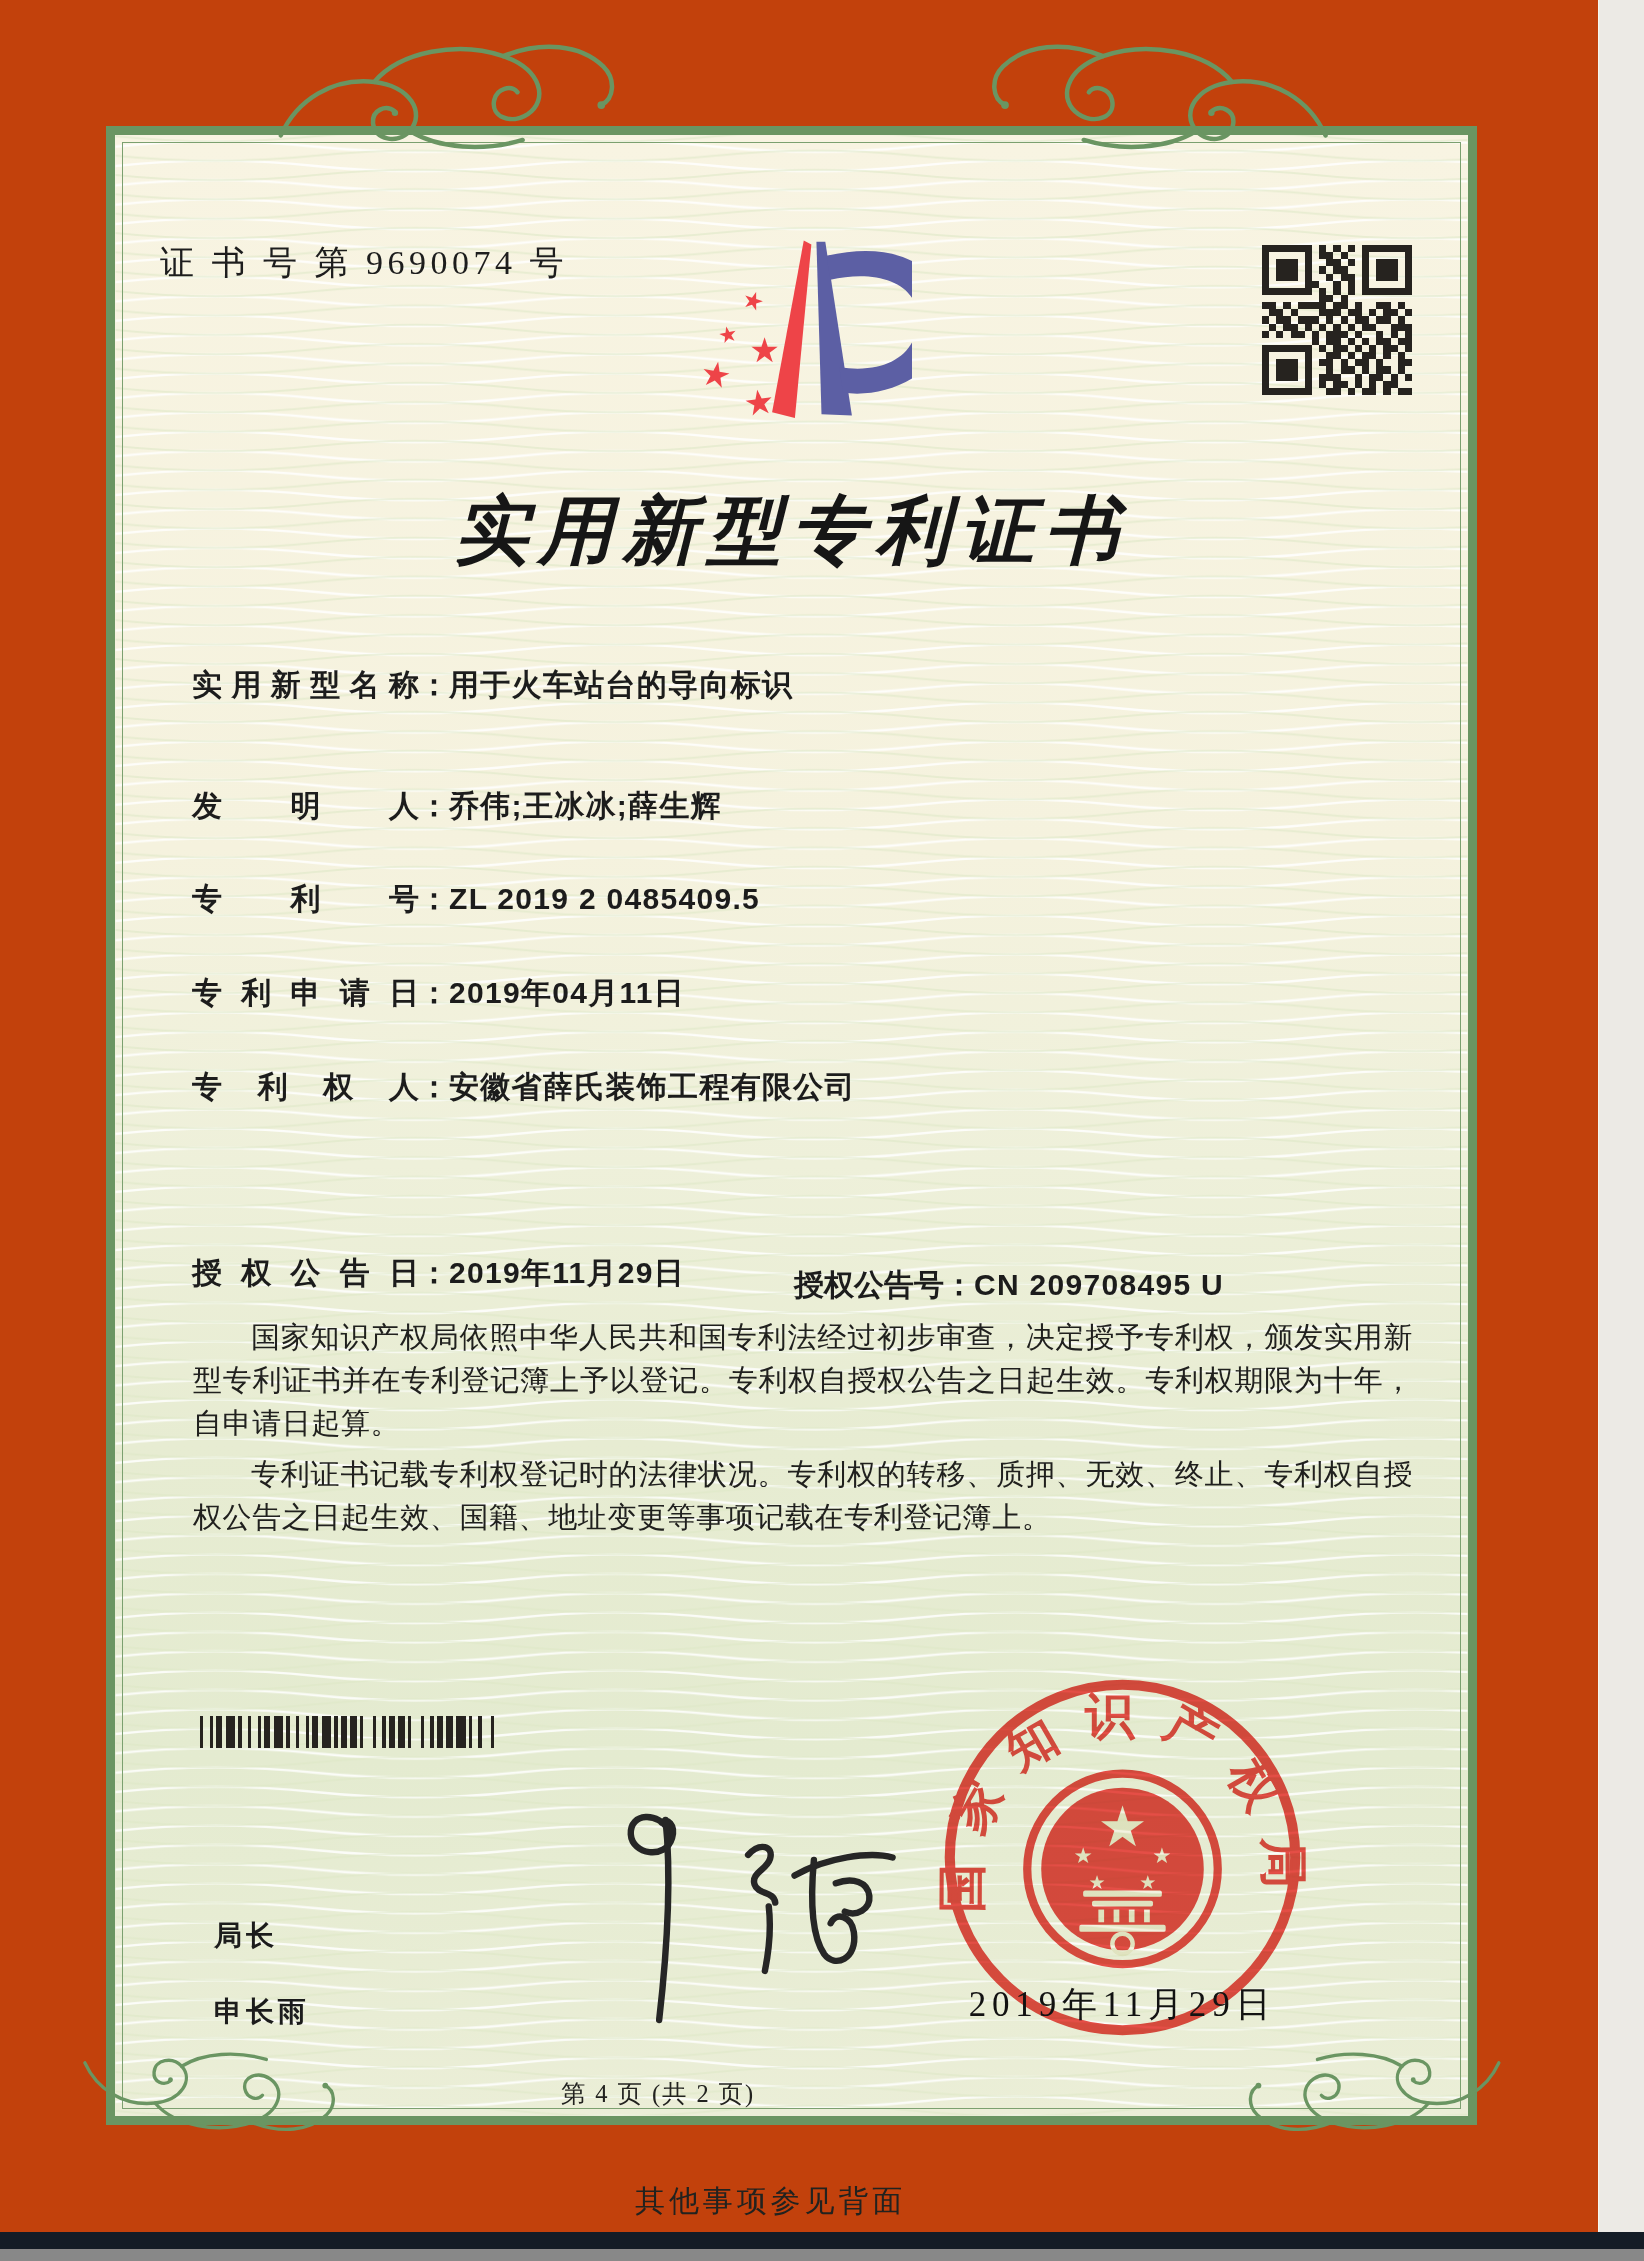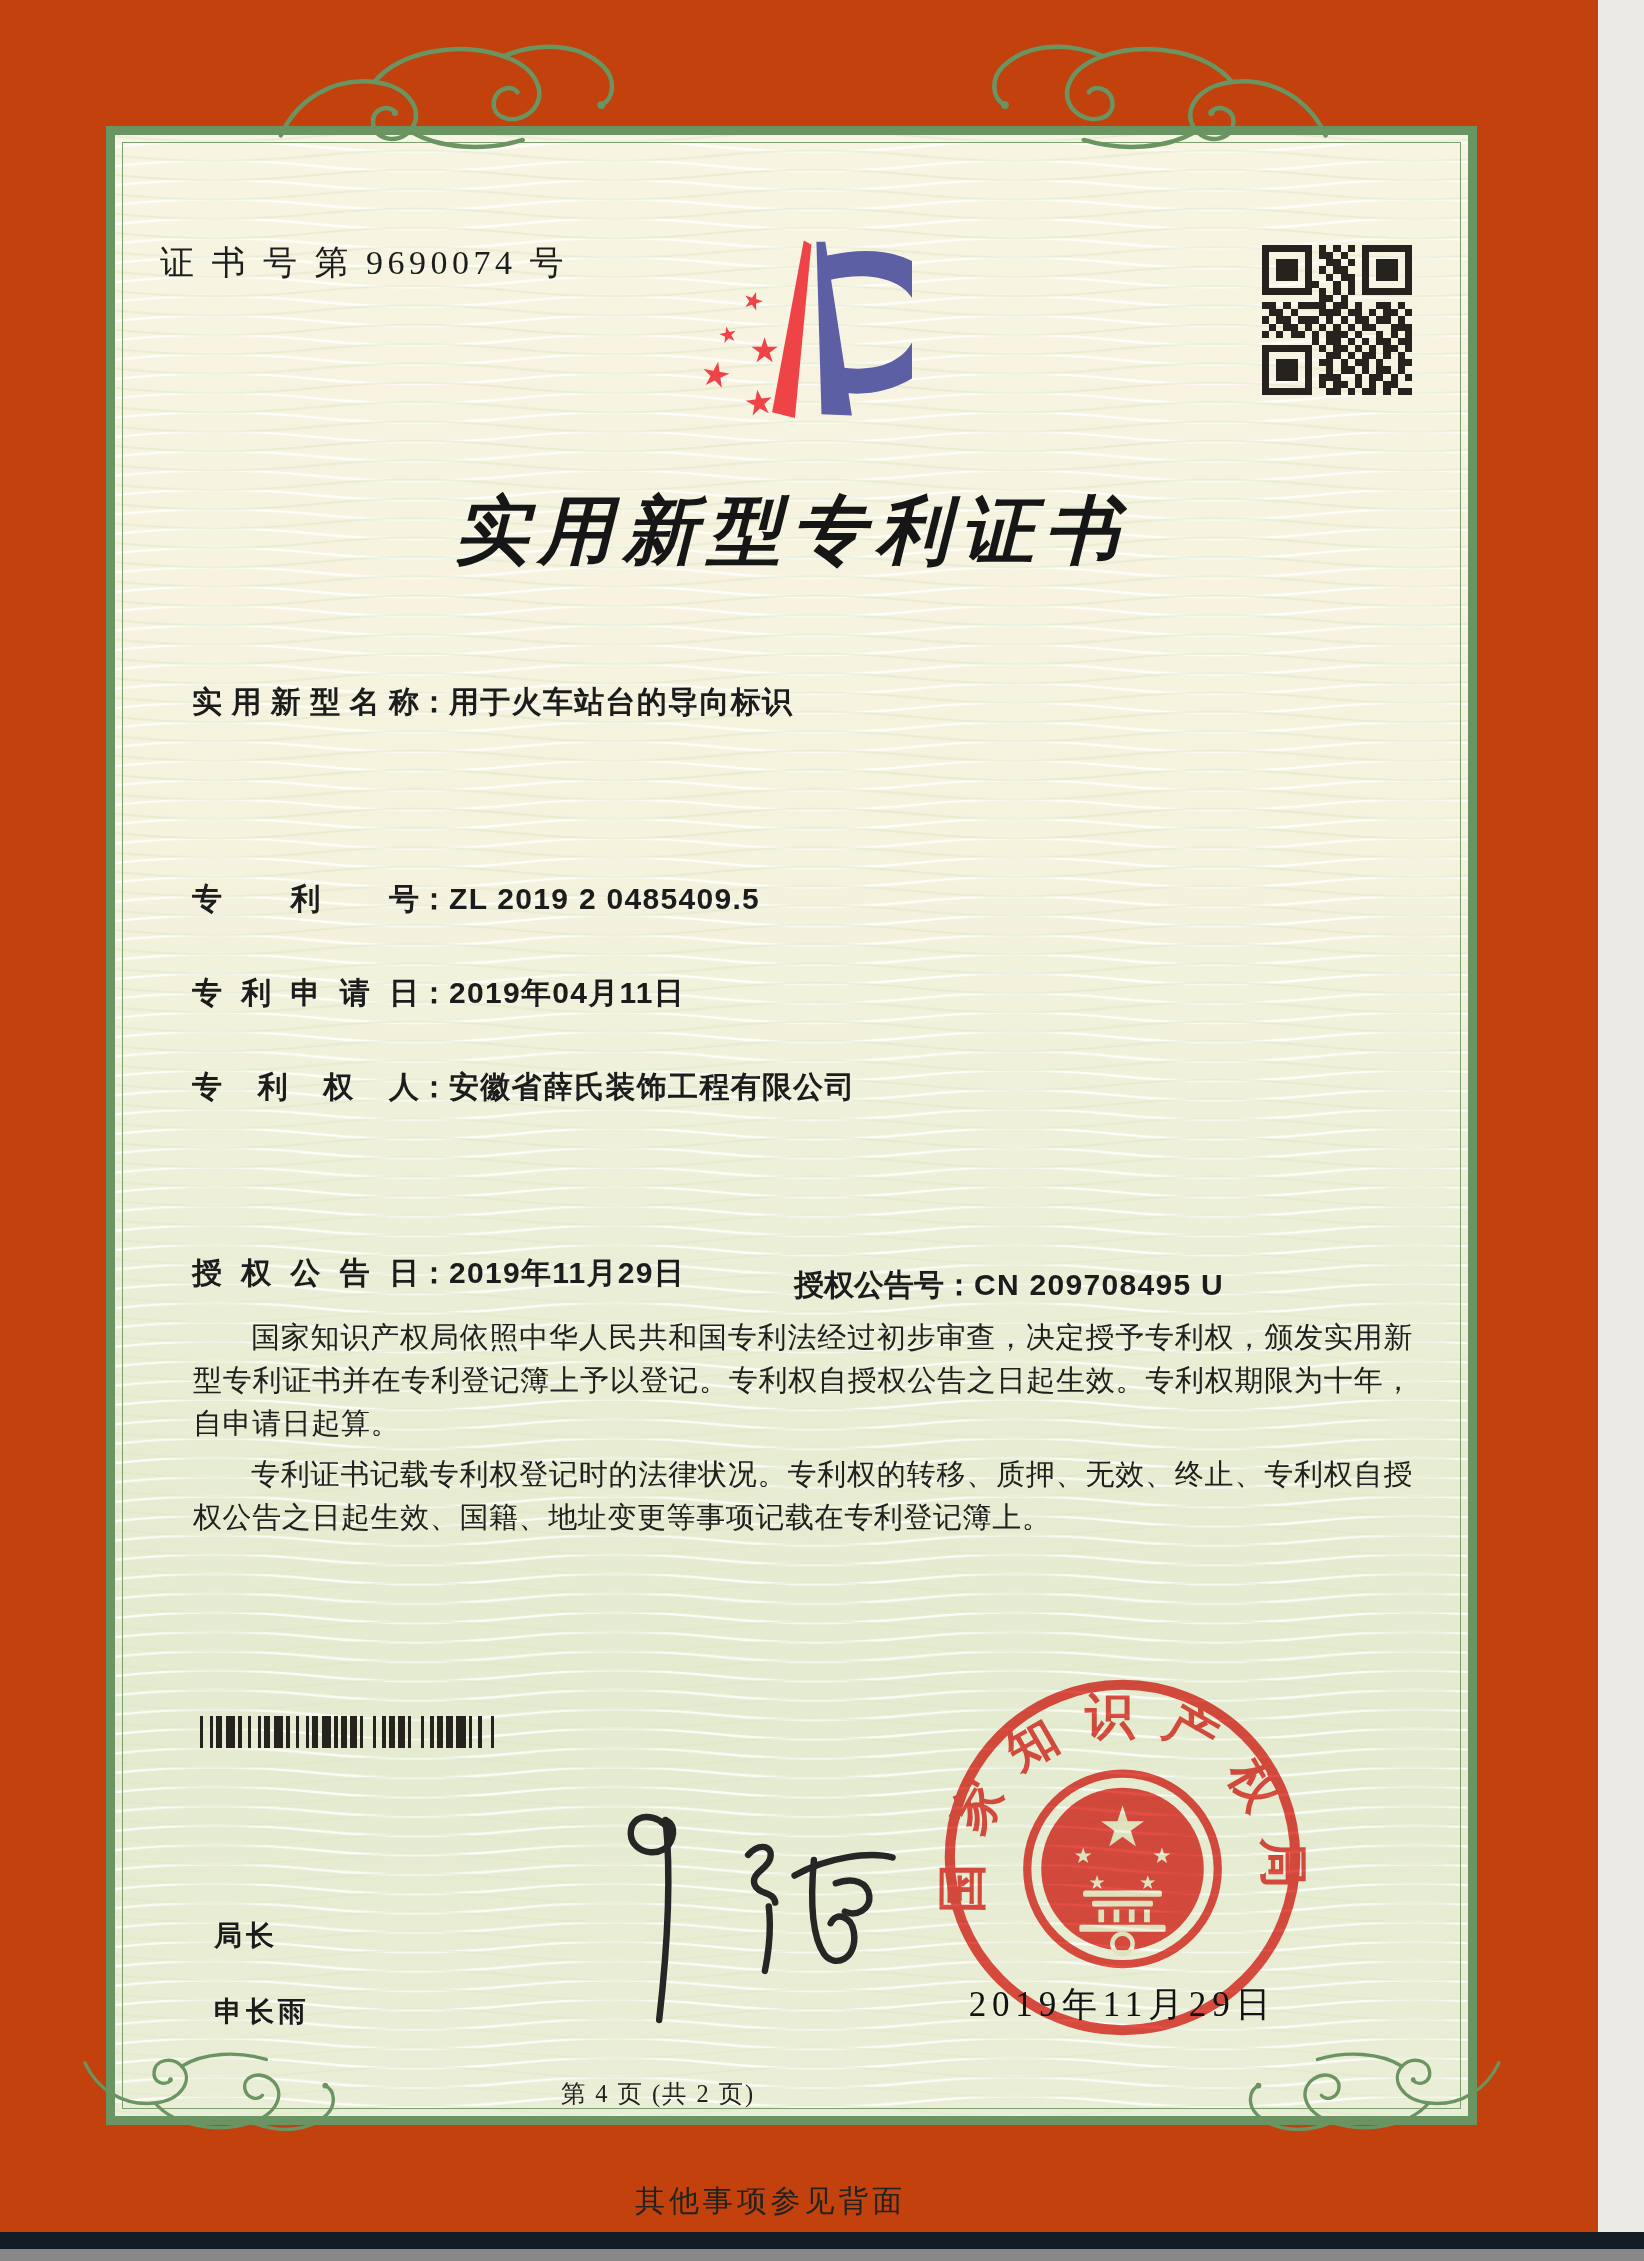--- a/index.html
+++ b/index.html
@@ -552,7 +552,7 @@
 
   <div class="title serif">实用新型专利证书</div>
 
-  <div class="row" style="top:682px">
+  <div class="row" style="top:665px">
     <span class="lbl">实用新型名称</span><span>：</span><span class="val">用于火车站台的导向标识</span>
   </div>
   <div class="row" style="top:879px">

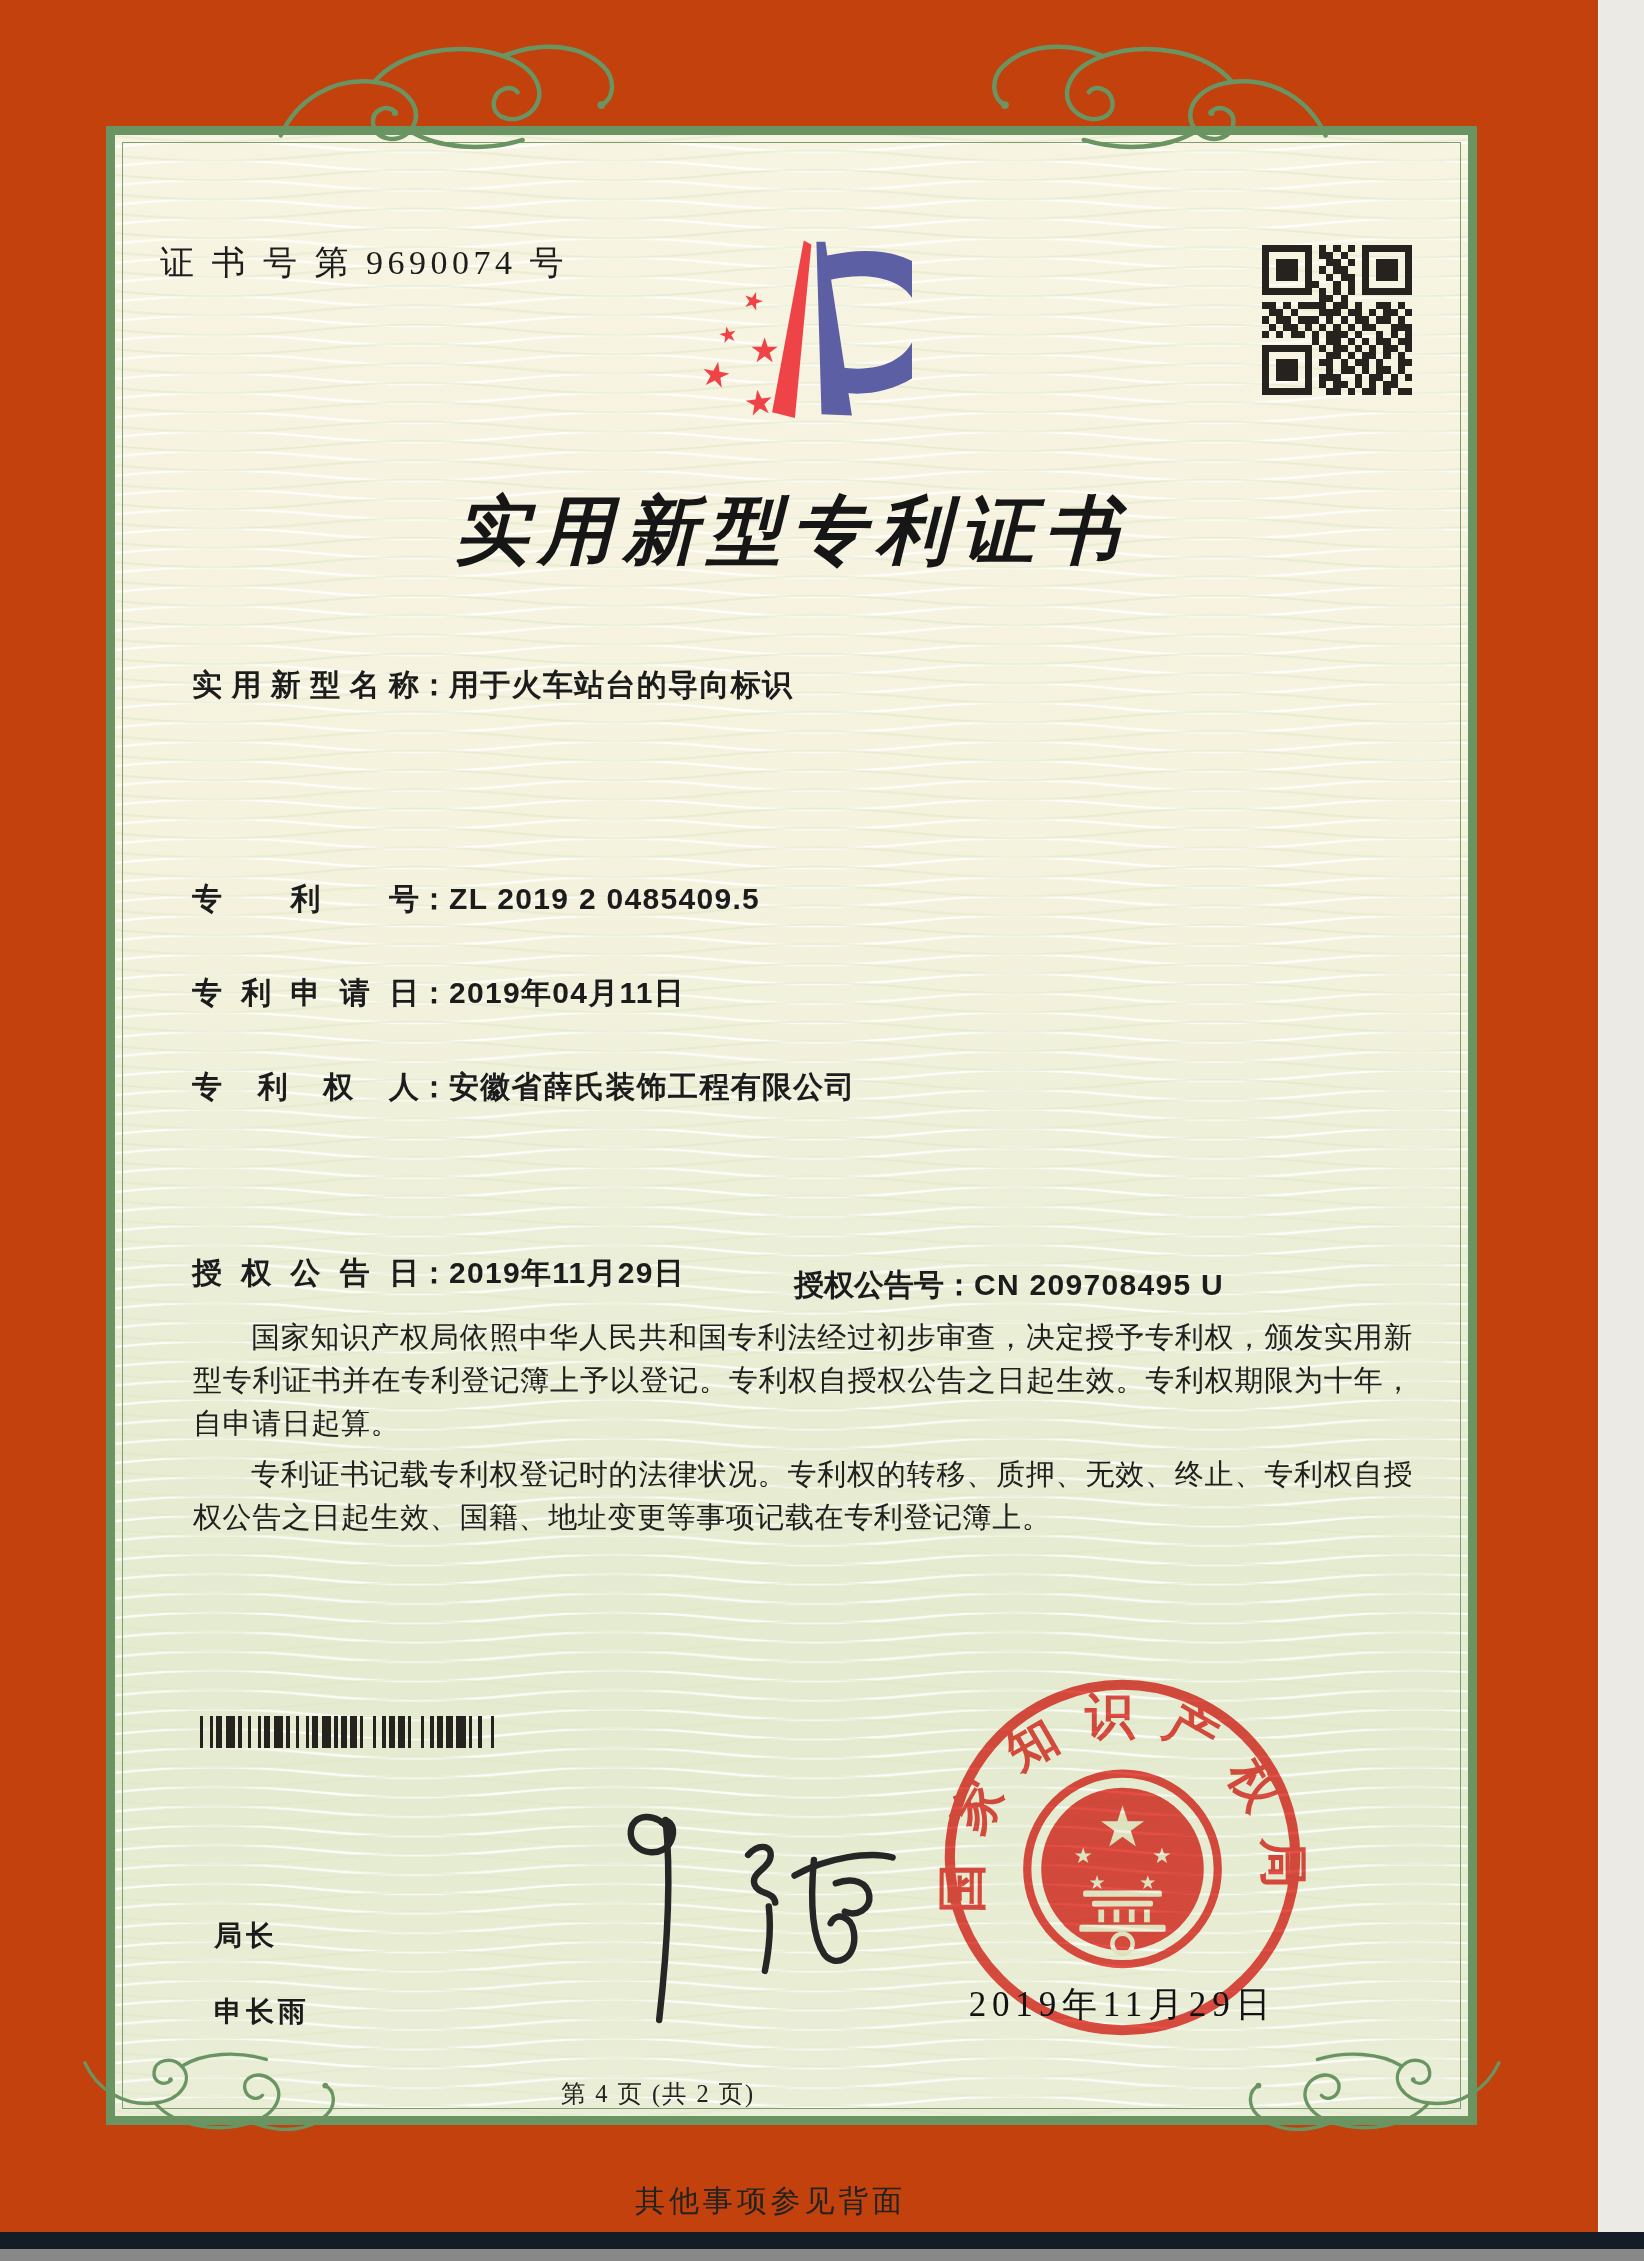--- a/index.html
+++ b/index.html
@@ -554,6 +554,9 @@
 
   <div class="row" style="top:665px">
     <span class="lbl">实用新型名称</span><span>：</span><span class="val">用于火车站台的导向标识</span>
+  </div>
+  <div class="row" style="top:786px">
+    <span class="lbl">发明人</span><span>：</span><span class="val">乔伟;王冰冰;薛生辉</span>
   </div>
   <div class="row" style="top:879px">
     <span class="lbl">专利号</span><span>：</span><span class="val">ZL 2019 2 0485409.5</span>

